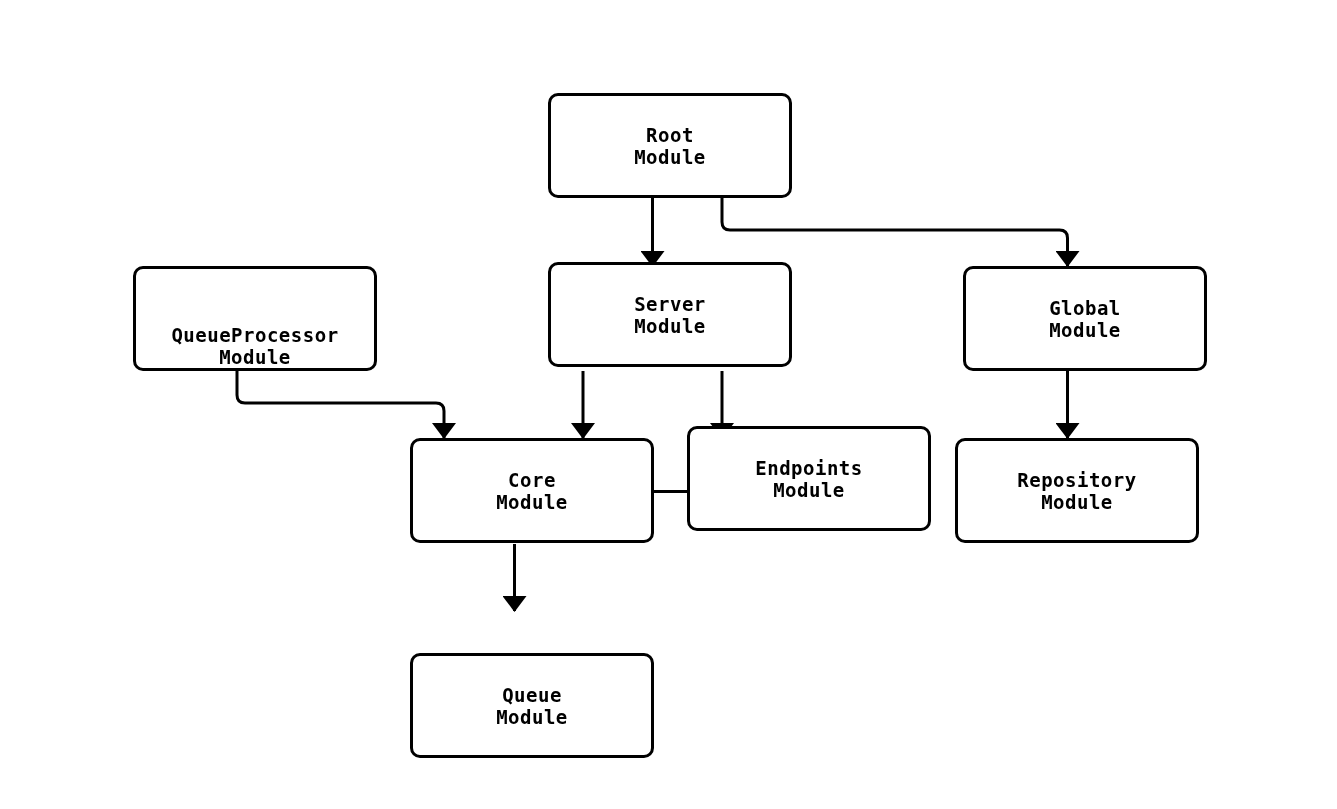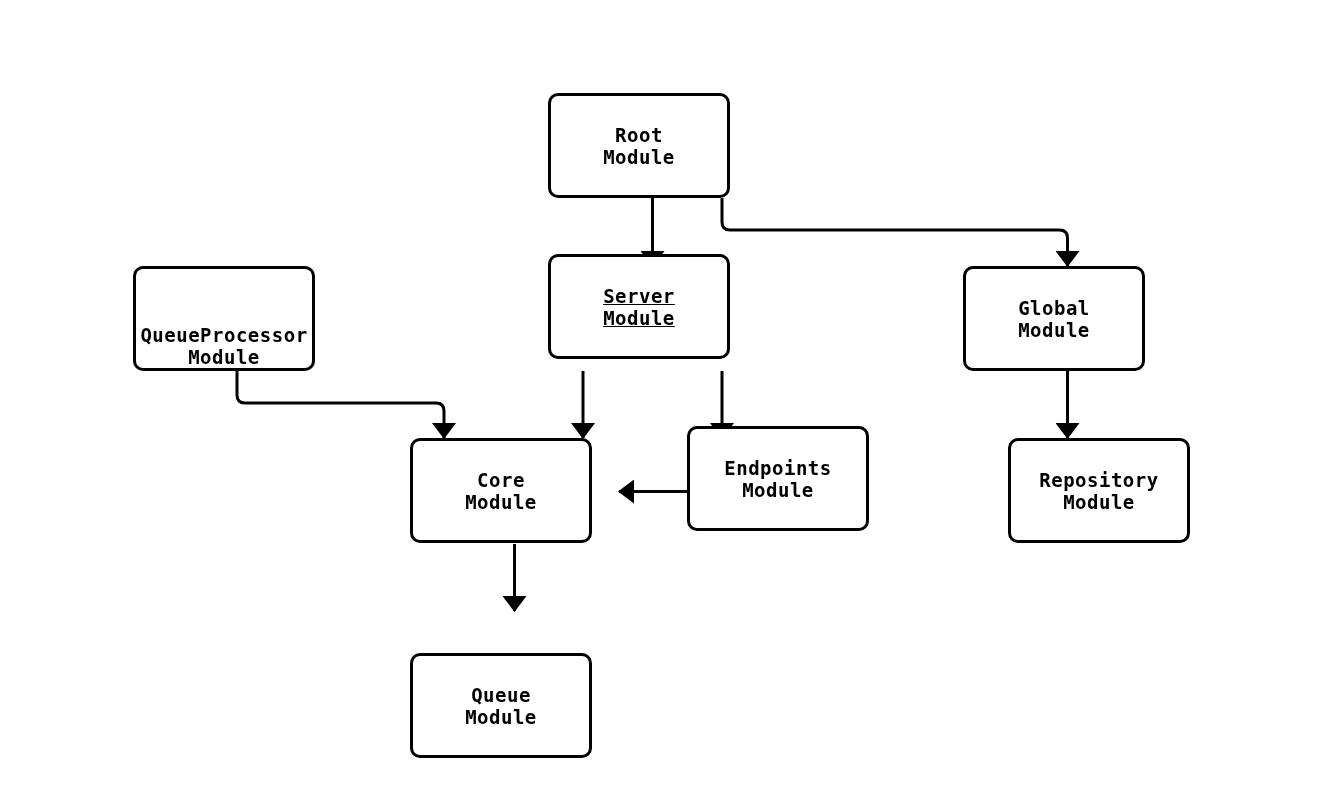--- a/index.html
+++ b/index.html
@@ -29,7 +29,7 @@
   }
   .node {
     position: absolute;
-    width: 182px;
+    width: 244px;
     height: 105px;
     box-sizing: border-box;
     background: #ffffff;

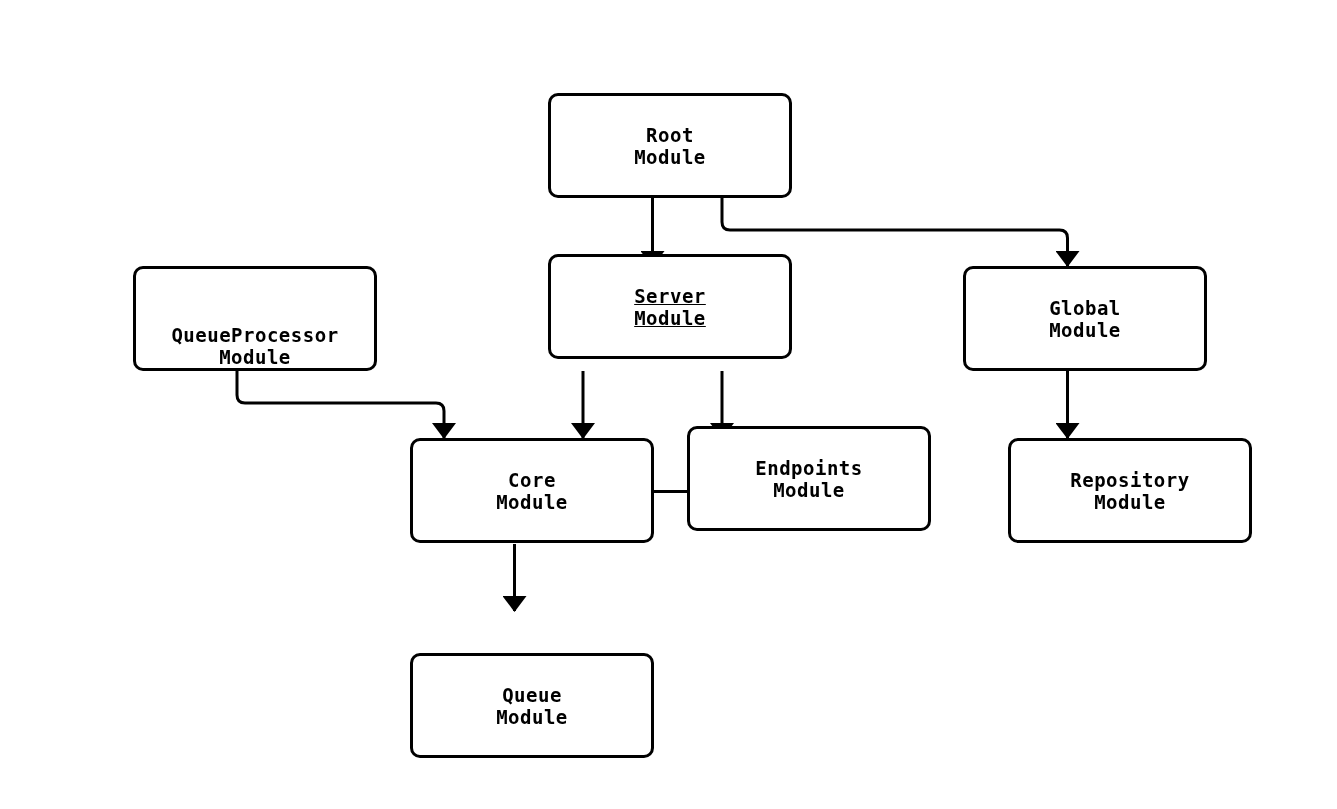--- a/index.html
+++ b/index.html
@@ -49,7 +49,7 @@
     color: #000000;
   }
   .n-root           { left: 548px; top: 93px;  }
-  .n-server         { left: 548px; top: 254px; text-decoration: underline; }
+  .n-server         { left: 548px; top: 262px; }
   .n-queueprocessor { left: 133px; top: 266px; align-items: flex-end; }
   .n-global         { left: 963px; top: 266px; }
   .n-core           { left: 410px; top: 438px; }

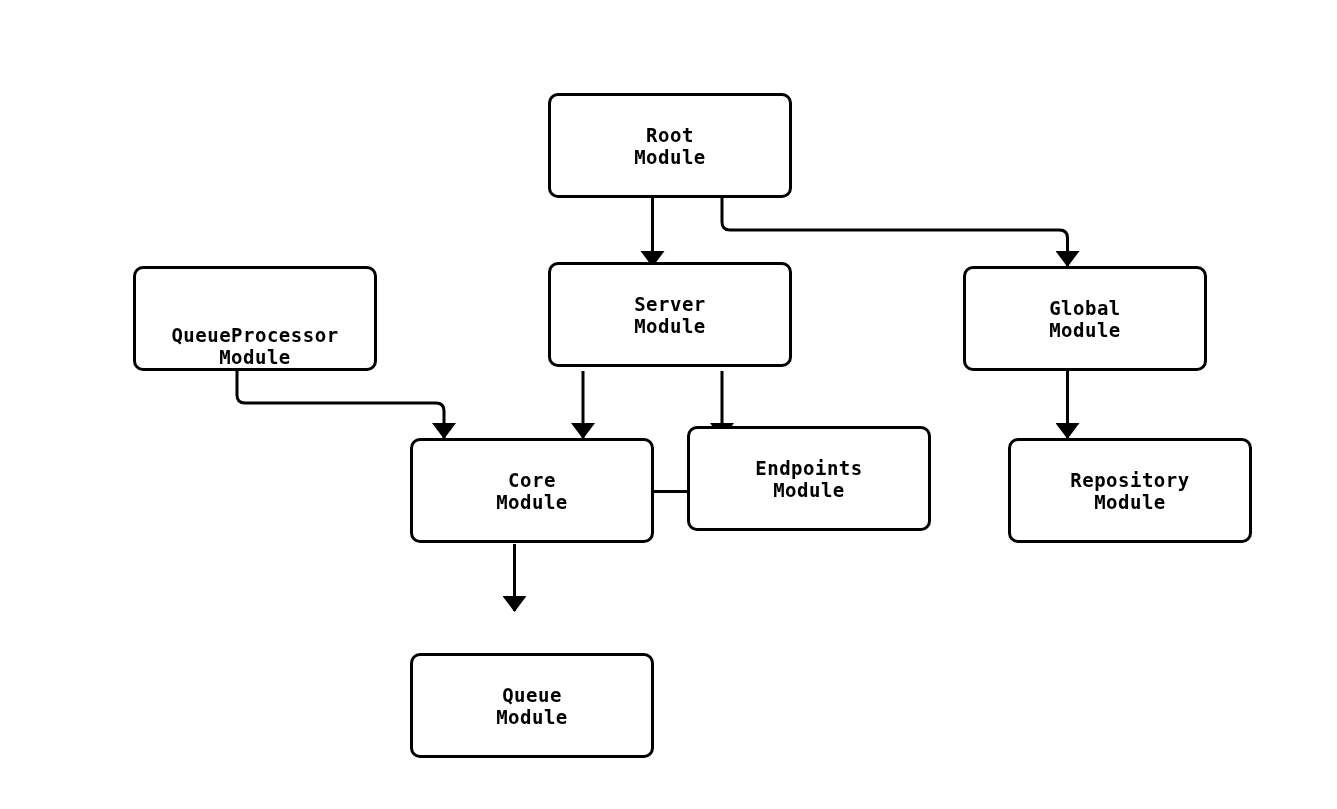--- a/index.html
+++ b/index.html
@@ -54,7 +54,7 @@
   .n-global         { left: 963px; top: 266px; }
   .n-core           { left: 410px; top: 438px; }
   .n-endpoints      { left: 687px; top: 426px; }
-  .n-repository     { left: 1008px; top: 438px; }
+  .n-repository     { left: 955px; top: 438px; }
   .n-queue          { left: 410px; top: 611px; margin-top: 42px; }
 </style>
 </head>

